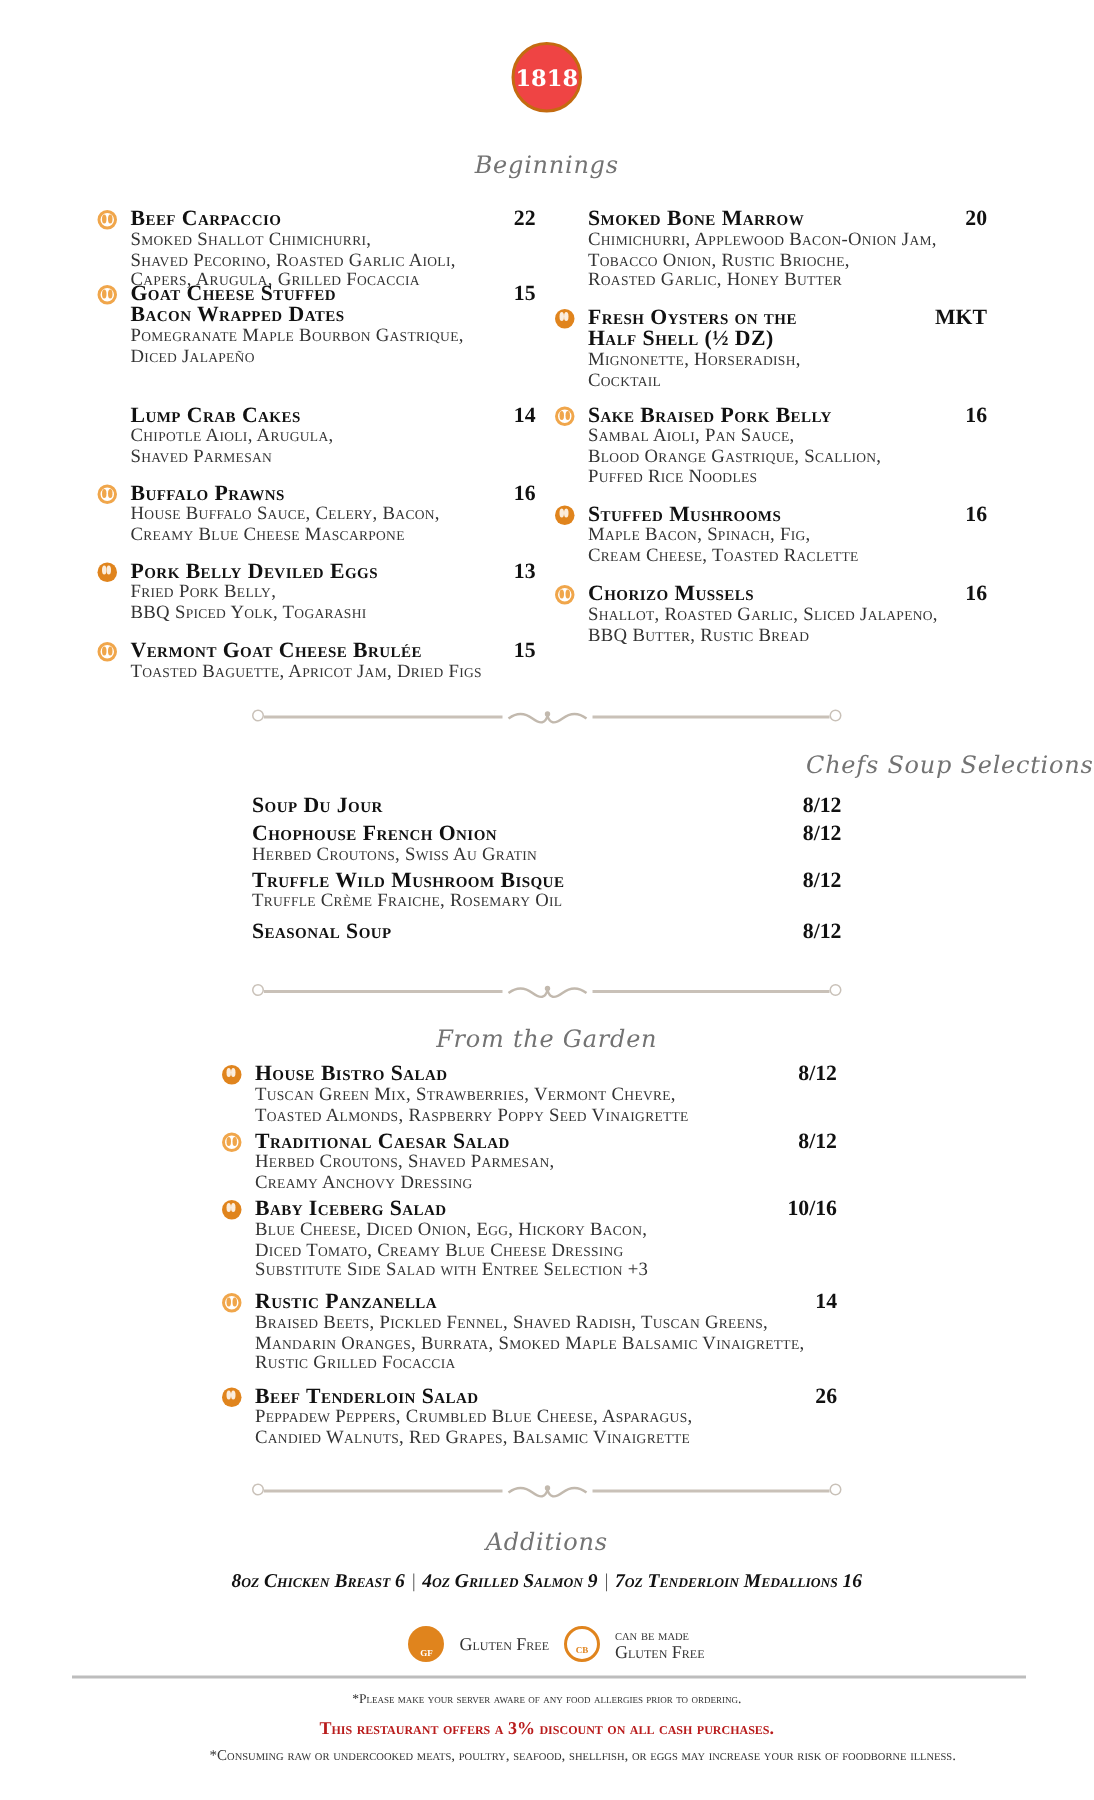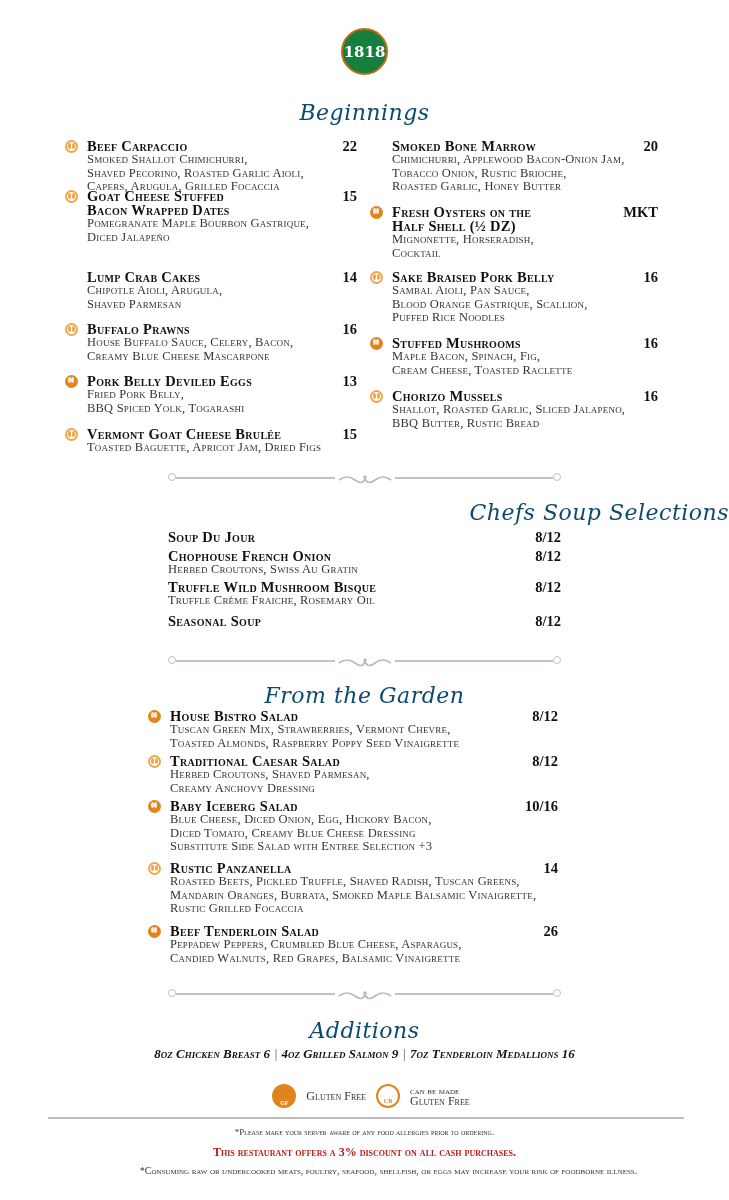--- a/index.html
+++ b/index.html
@@ -7,7 +7,7 @@
   body { position: relative; font-family: "Liberation Serif", "DejaVu Serif", serif; color: #1a1a1a; }
 
   .logo { position: absolute; left: 341px; top: 28px; width: 47px; height: 47px; border-radius: 50%;
-          background: #15803d; border: 2px solid #c46b10; display: flex; align-items: center; justify-content: center; }
+          background: #ef4444; border: 2px solid #c46b10; display: flex; align-items: center; justify-content: center; }
   .logo span { color: #fff; font-weight: bold; font-size: 15px; font-family: "DejaVu Serif", serif; letter-spacing: 0; }
 
   .script-title { position: absolute; font-family: "DejaVu Serif", serif; font-style: italic; color: #0c4a6e;

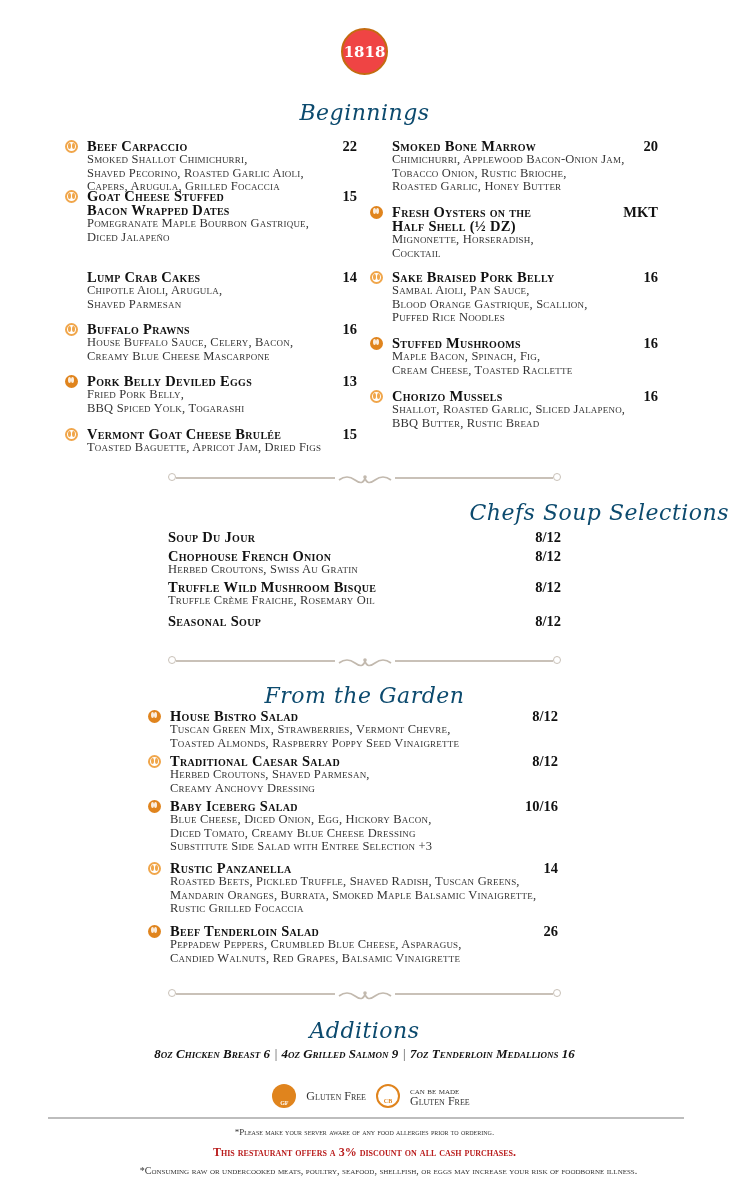--- a/index.html
+++ b/index.html
@@ -10,8 +10,8 @@
           background: #ef4444; border: 2px solid #c46b10; display: flex; align-items: center; justify-content: center; }
   .logo span { color: #fff; font-weight: bold; font-size: 15px; font-family: "DejaVu Serif", serif; letter-spacing: 0; }
 
-  .script-title { position: absolute; font-family: "DejaVu Serif", serif; font-style: italic; color: #0c4a6e;
-                  font-size: 22px; text-align: center; letter-spacing: 0.5px; }
+  .script-title { position: absolute; font-family: "DejaVu Serif", serif; font-style: italic; color: #737373;
+                  font-size: 16px; text-align: center; letter-spacing: 0.5px; }
 
   .item { position: absolute; }
   .item .name { font-variant: small-caps; font-weight: bold; font-size: 14.5px; line-height: 14px; color: #111; letter-spacing: 0.3px; }

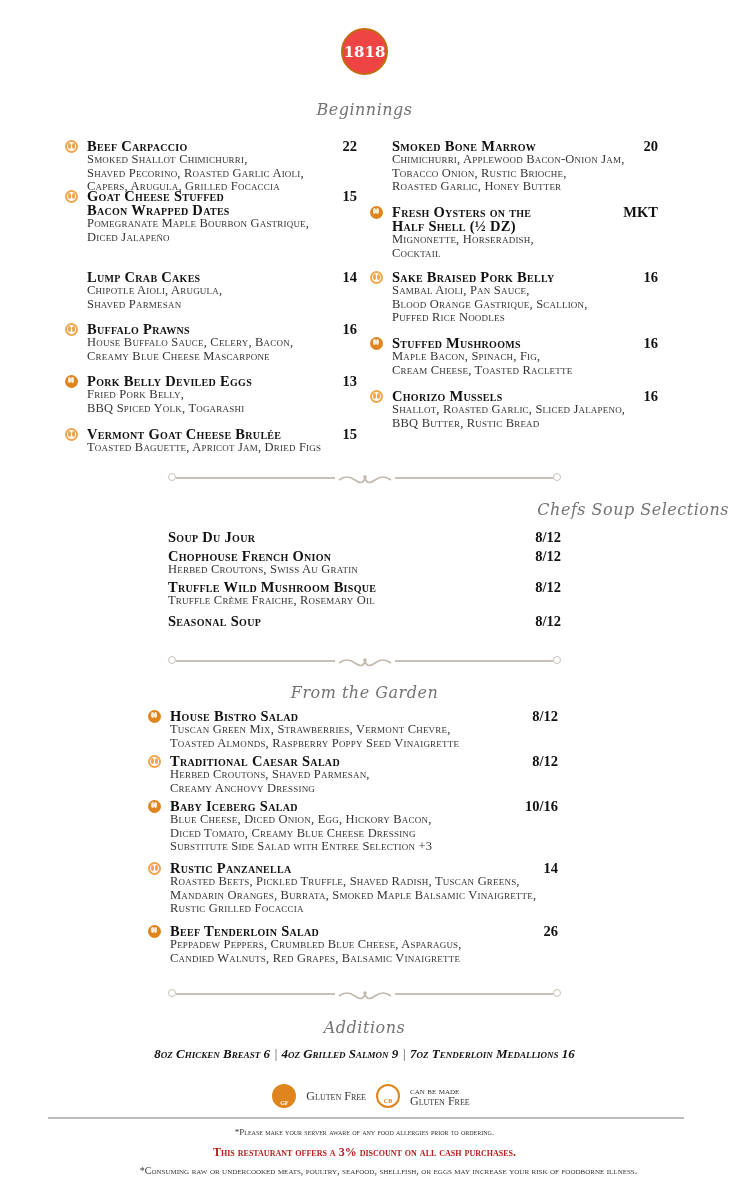--- a/index.html
+++ b/index.html
@@ -212,7 +212,7 @@
       <div class="gf outline"></div>
       <div class="name">Rustic Panzanella</div>
       <div class="price" style="right: 0px;">14</div>
-      <div class="desc">Roasted Beets, Pickled Truffle, Shaved Radish, Tuscan Greens,</div>
+      <div class="desc">Braised Beets, Pickled Fennel, Shaved Radish, Tuscan Greens,</div>
       <div class="desc">Mandarin Oranges, Burrata, Smoked Maple Balsamic Vinaigrette,</div>
       <div class="desc">Rustic Grilled Focaccia</div>
     </div>

